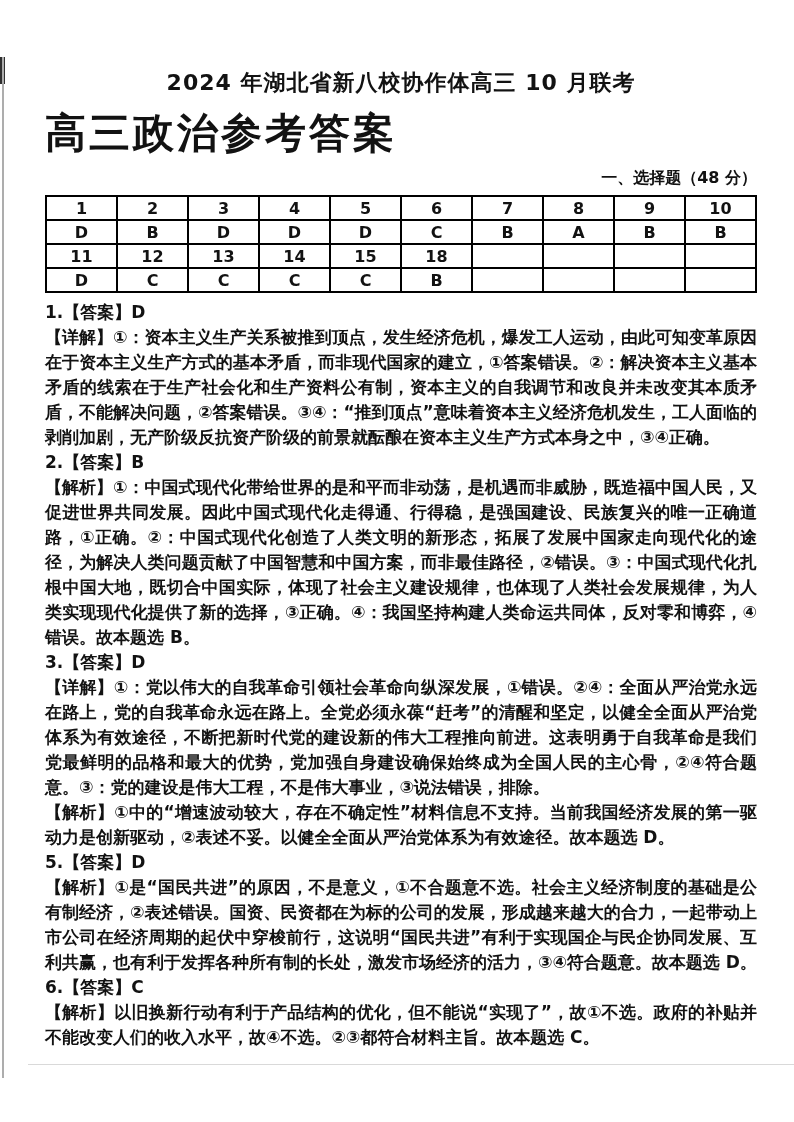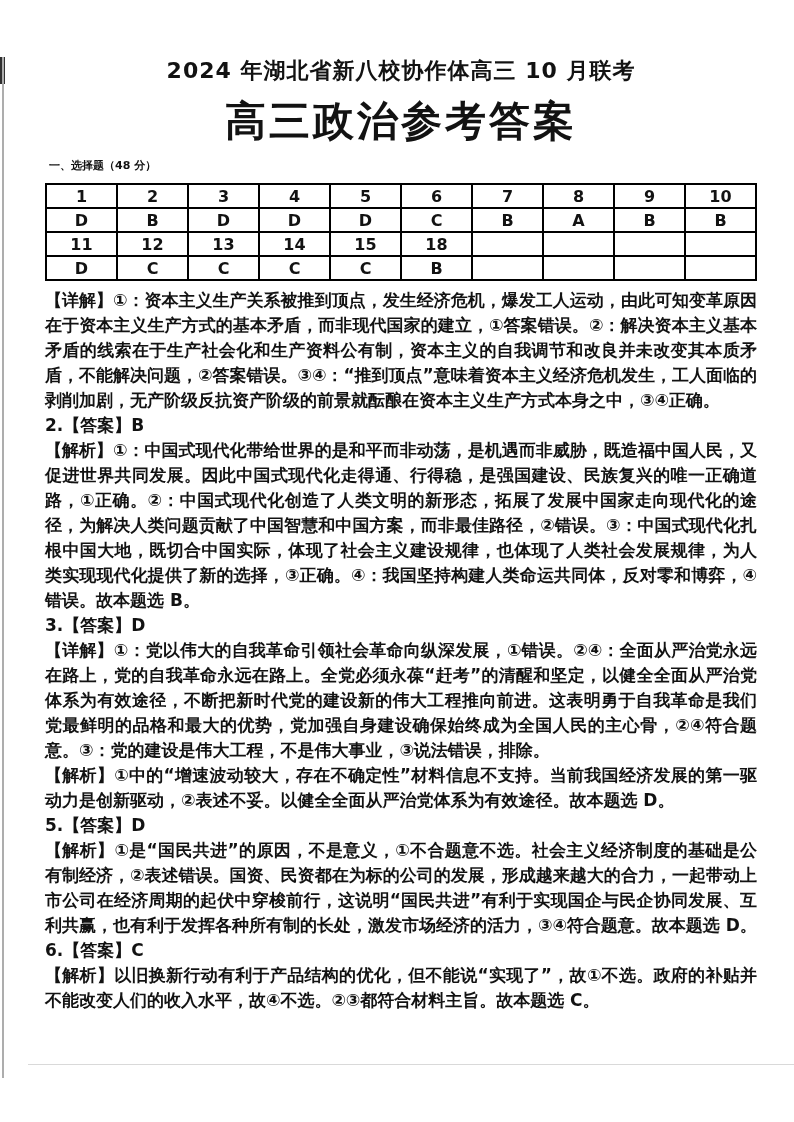--- a/index.html
+++ b/index.html
@@ -29,7 +29,7 @@
     font-size: 22px;
     font-weight: 700;
     letter-spacing: 1px;
-    margin: 0 0 10px 0;
+    margin: 12px 0 10px 0;
     line-height: 30px;
   }
   .doc-subtitle {

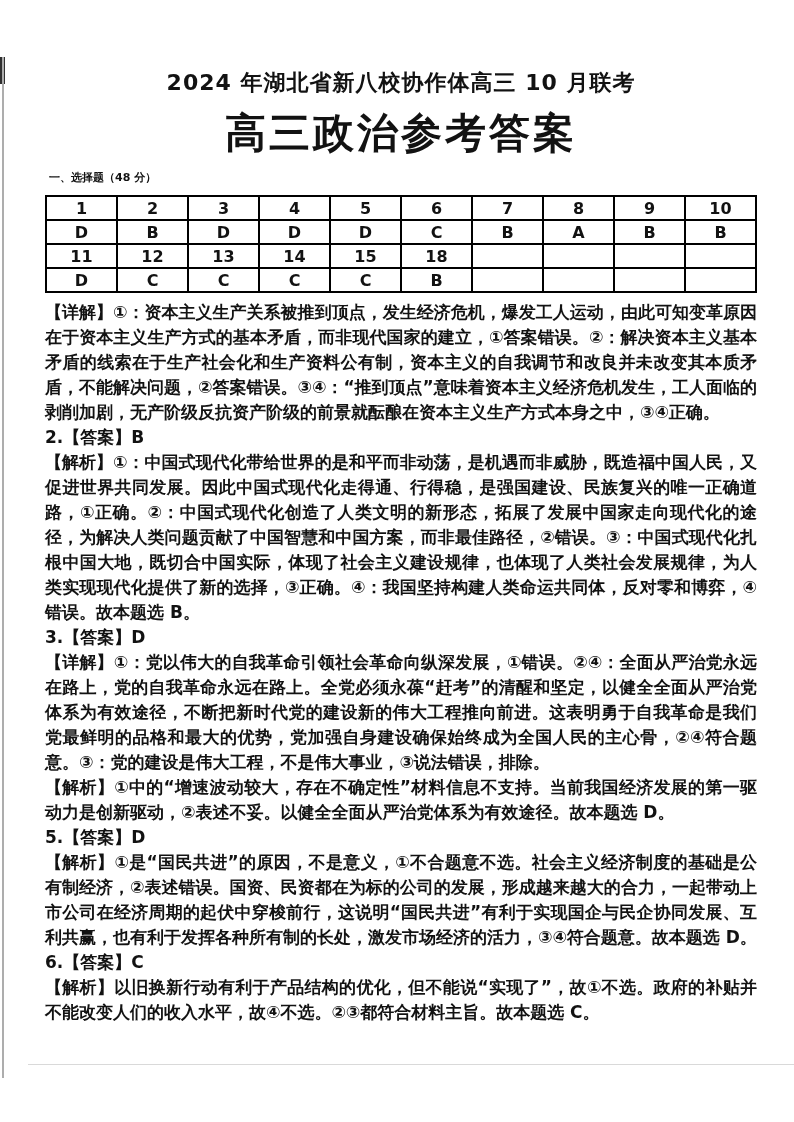--- a/index.html
+++ b/index.html
@@ -33,7 +33,7 @@
     line-height: 30px;
   }
   .doc-subtitle {
-    text-align: center;
+    text-align: left;
     font-size: 41px;
     font-weight: 900;
     letter-spacing: 3px;

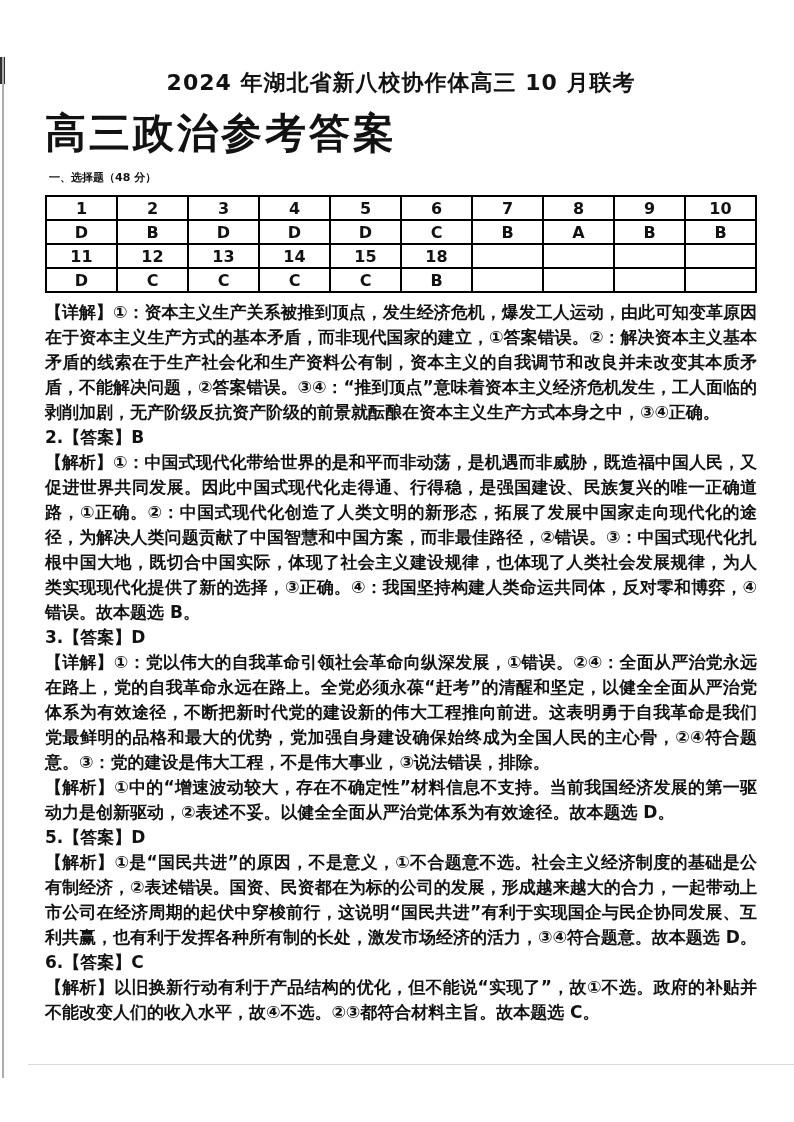--- a/index.html
+++ b/index.html
@@ -41,10 +41,11 @@
     line-height: 50px;
   }
   .section-heading {
-    font-size: 11px;
-    font-weight: 700;
-    margin: 0 0 5px 4px;
+    font-size: 16px;
+    font-weight: 700;
+    margin: 0 0 5px 12px;
     line-height: 24px;
+    text-align: right;
   }
   table.answer-table {
     width: 100%;

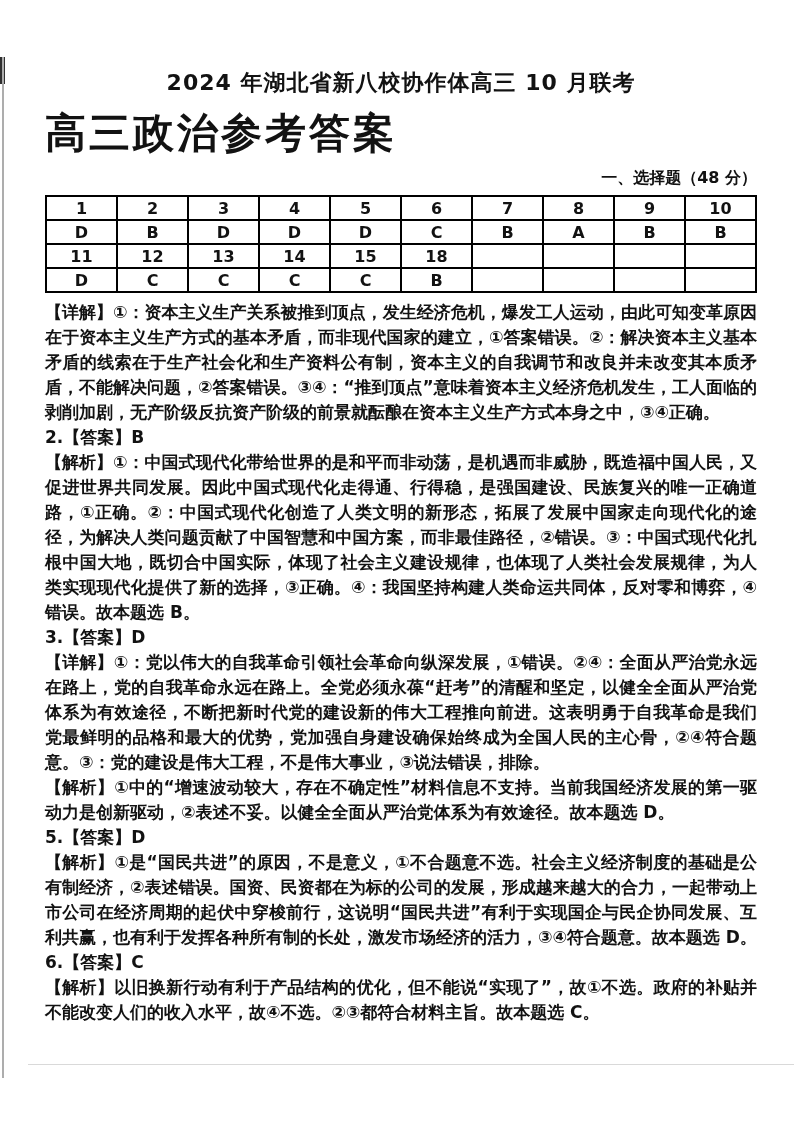--- a/index.html
+++ b/index.html
@@ -177,6 +177,7 @@
 
     <div class="answers-list">
         <div>
+          <p class="ans-line">1.【答案】D</p>
           <p class="exp-line">【详解】①：资本主义生产关系被推到顶点，发生经济危机，爆发工人运动，由此可知变革原因在于资本主义生产方式的基本矛盾，而非现代国家的建立，①答案错误。②：解决资本主义基本矛盾的线索在于生产社会化和生产资料公有制，资本主义的自我调节和改良并未改变其本质矛盾，不能解决问题，②答案错误。③④：“推到顶点”意味着资本主义经济危机发生，工人面临的剥削加剧，无产阶级反抗资产阶级的前景就酝酿在资本主义生产方式本身之中，③④正确。</p>
         </div>
         <div>

